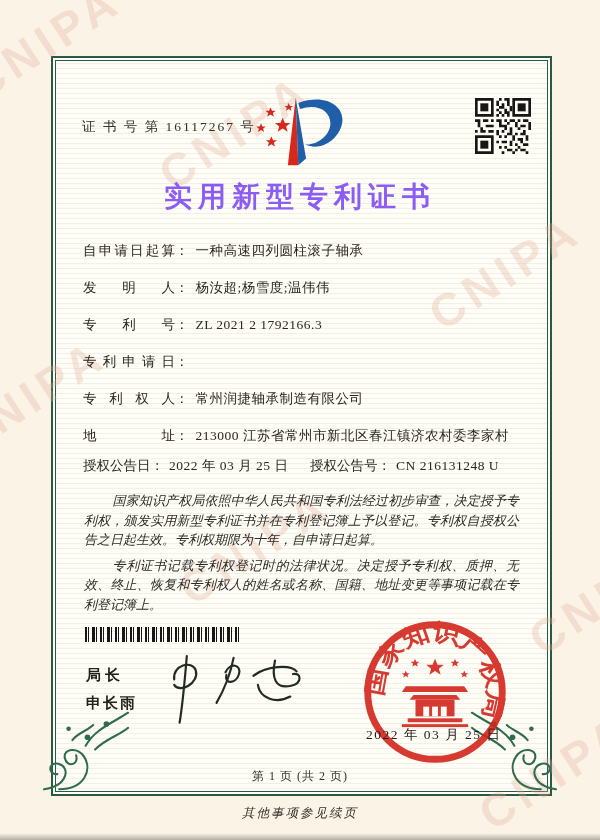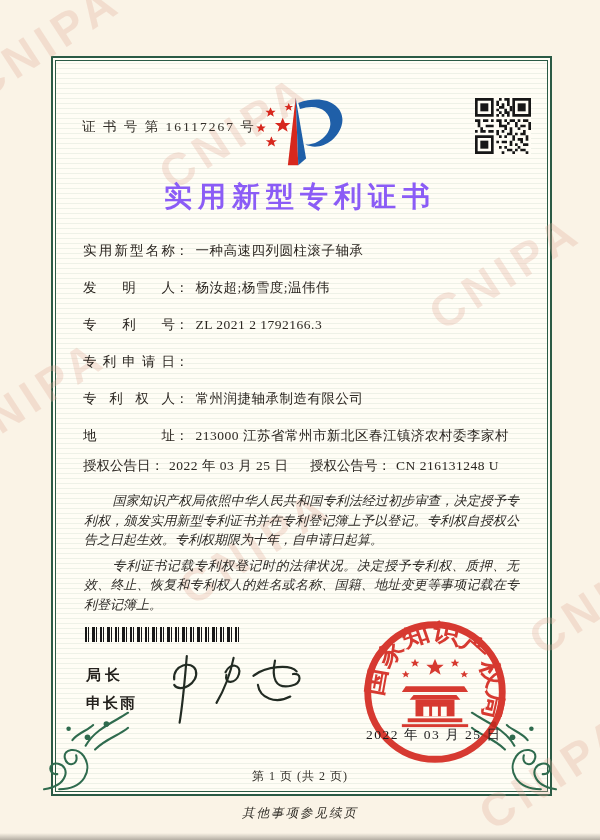--- a/index.html
+++ b/index.html
@@ -124,7 +124,7 @@
   <div class="title">实用新型专利证书</div>
 
   <div class="row r1">
-    <span class="lab">实用新型名称</span>
+    <span class="lab">自申请日起算</span>
       <span class="col">：</span>
       <span class="val">一种高速四列圆柱滚子轴承</span>
   </div>

